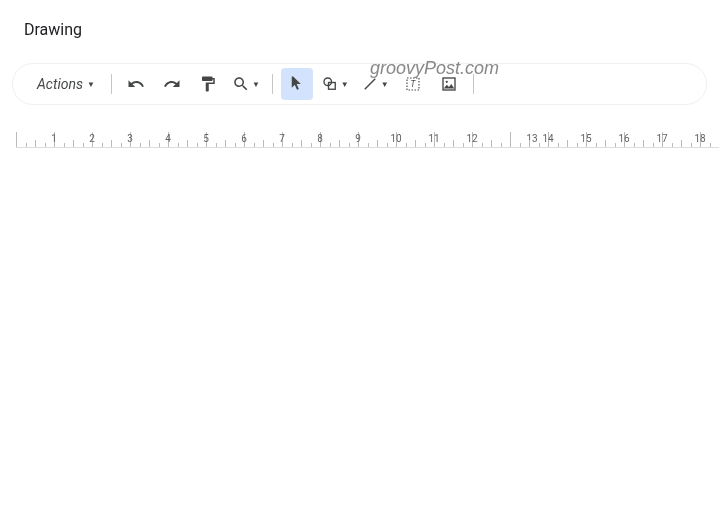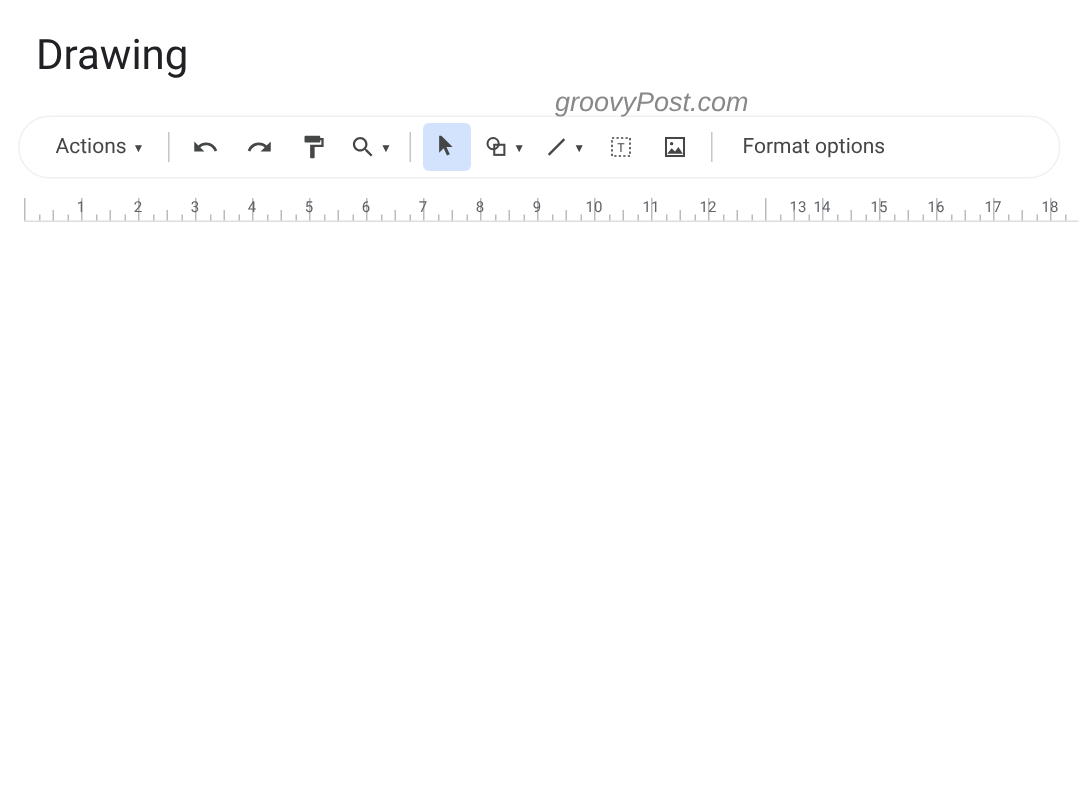--- a/index.html
+++ b/index.html
@@ -5,7 +5,7 @@
 * { box-sizing: border-box; margin: 0; padding: 0; }
 body { font-family: 'Google Sans', Roboto, Arial, sans-serif; background: #fff; width: 719px; height: 525px; overflow: hidden; position: relative; }
 .header { display: flex; align-items: center; justify-content: space-between; padding: 20px 24px; }
-.title { font-size: 28px; color: #202124; font-weight: 400; }
+.title { font-size: 16px; color: #202124; font-weight: 400; }
 .autosave { font-size: 13px; color: #5f6368; }
 .save-btn { background: #1a73e8; color: #fff; border: none; border-radius: 4px; padding: 10px 24px; font-size: 14px; font-weight: 500; cursor: pointer; font-family: inherit; }
 .watermark { position: absolute; top: 58px; left: 370px; font-family: Liberation Sans, sans-serif; font-size: 18px; color: #888; font-style: italic; }

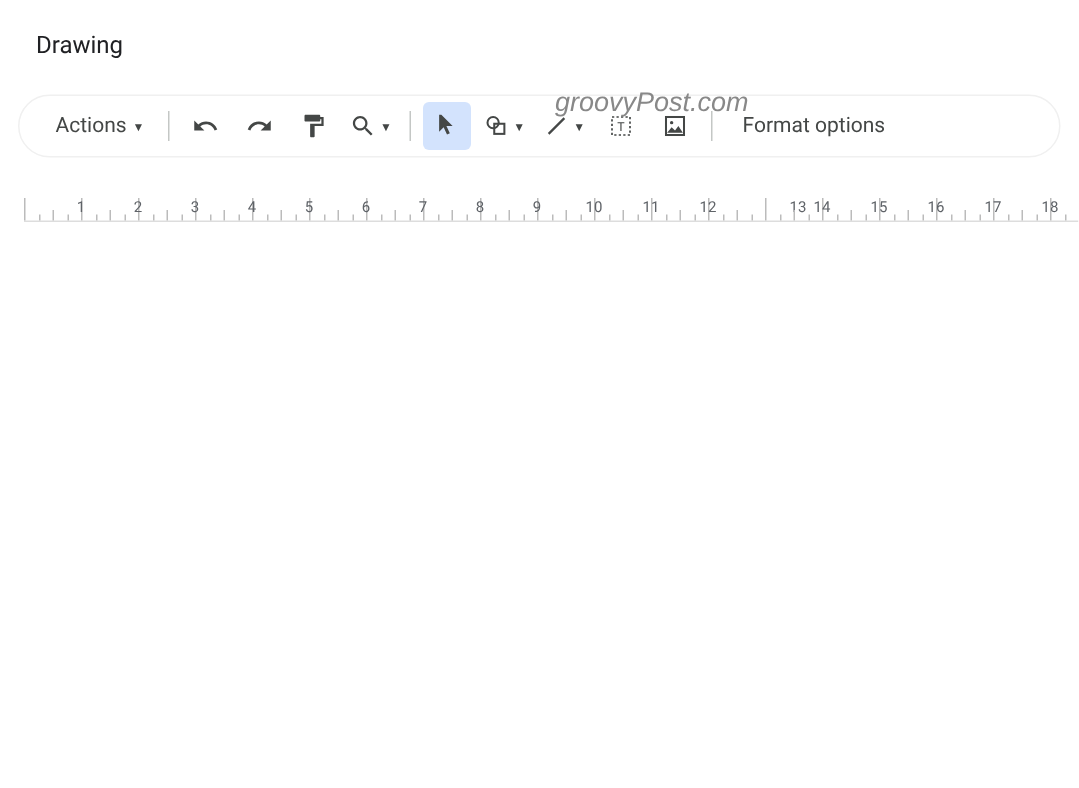--- a/index.html
+++ b/index.html
@@ -9,7 +9,7 @@
 .autosave { font-size: 13px; color: #5f6368; }
 .save-btn { background: #1a73e8; color: #fff; border: none; border-radius: 4px; padding: 10px 24px; font-size: 14px; font-weight: 500; cursor: pointer; font-family: inherit; }
 .watermark { position: absolute; top: 58px; left: 370px; font-family: Liberation Sans, sans-serif; font-size: 18px; color: #888; font-style: italic; }
-.toolbar { display: flex; align-items: center; gap: 4px; padding: 4px 16px; margin: 4px 12px; background: #fff; border-radius: 22px; border: 1px solid #f0f0f0; }
+.toolbar { display: flex; align-items: center; gap: 4px; padding: 4px 16px; margin: 4px 12px; background: #fff; border-radius: 22px; border: 1px solid #f0f0f0; font-style: italic; }
 .tb-btn { display: flex; align-items: center; justify-content: center; min-width: 32px; height: 32px; border-radius: 4px; cursor: pointer; color: #444746; padding: 0 4px; }
 .tb-btn.selected { background: #d3e3fd; }
 .tb-btn svg { width: 18px; height: 18px; }

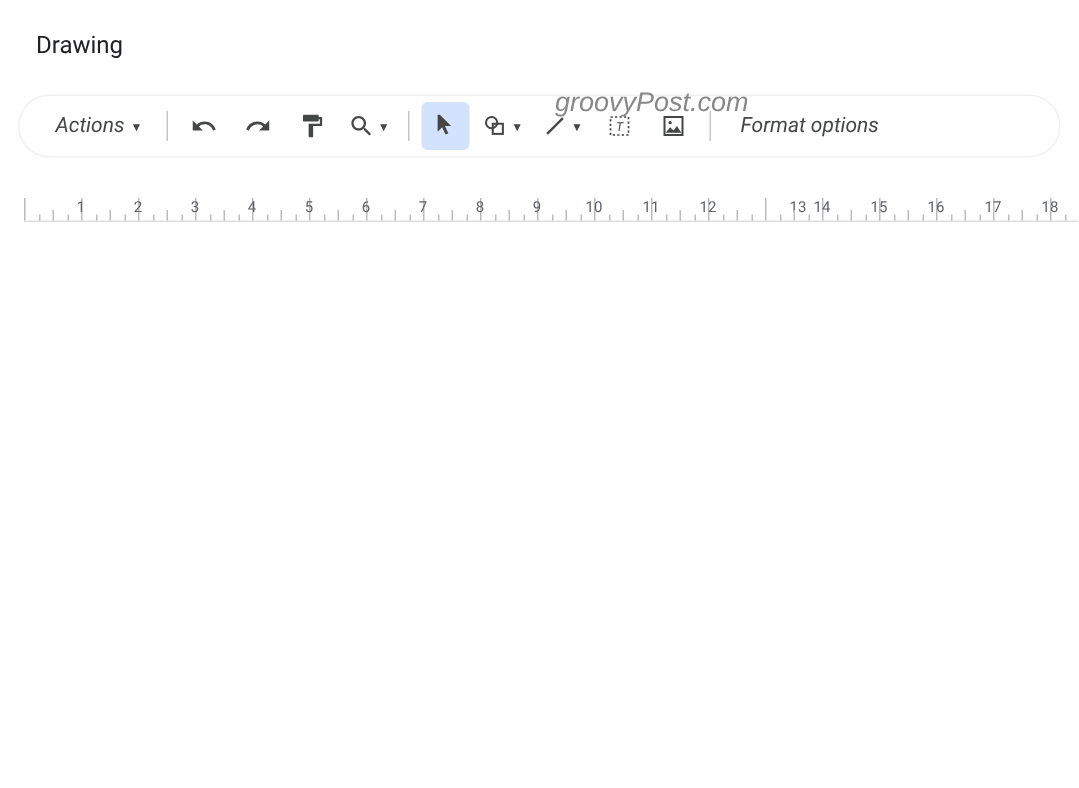--- a/index.html
+++ b/index.html
@@ -98,7 +98,6 @@
       </svg>
     </div>
   <div class="tb-sep"></div>
-  <div class="tb-btn format-btn">Format options</div>
 </div>
 
 <div class="container">

